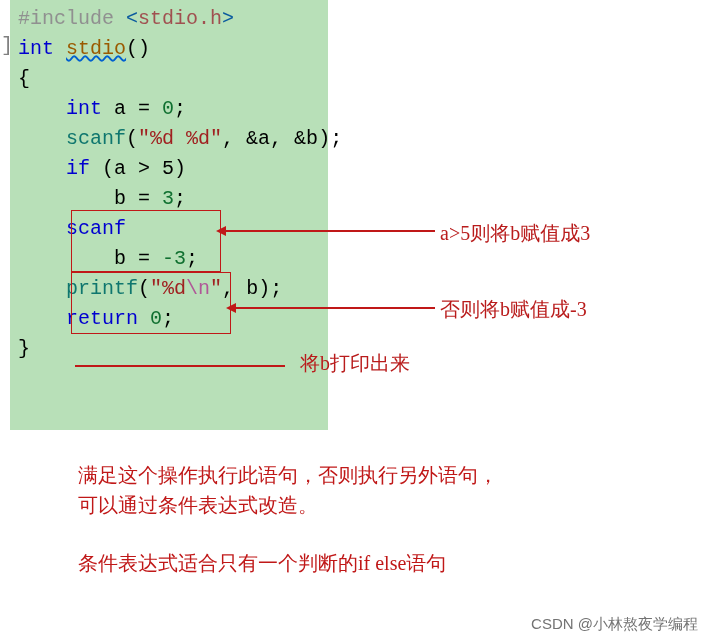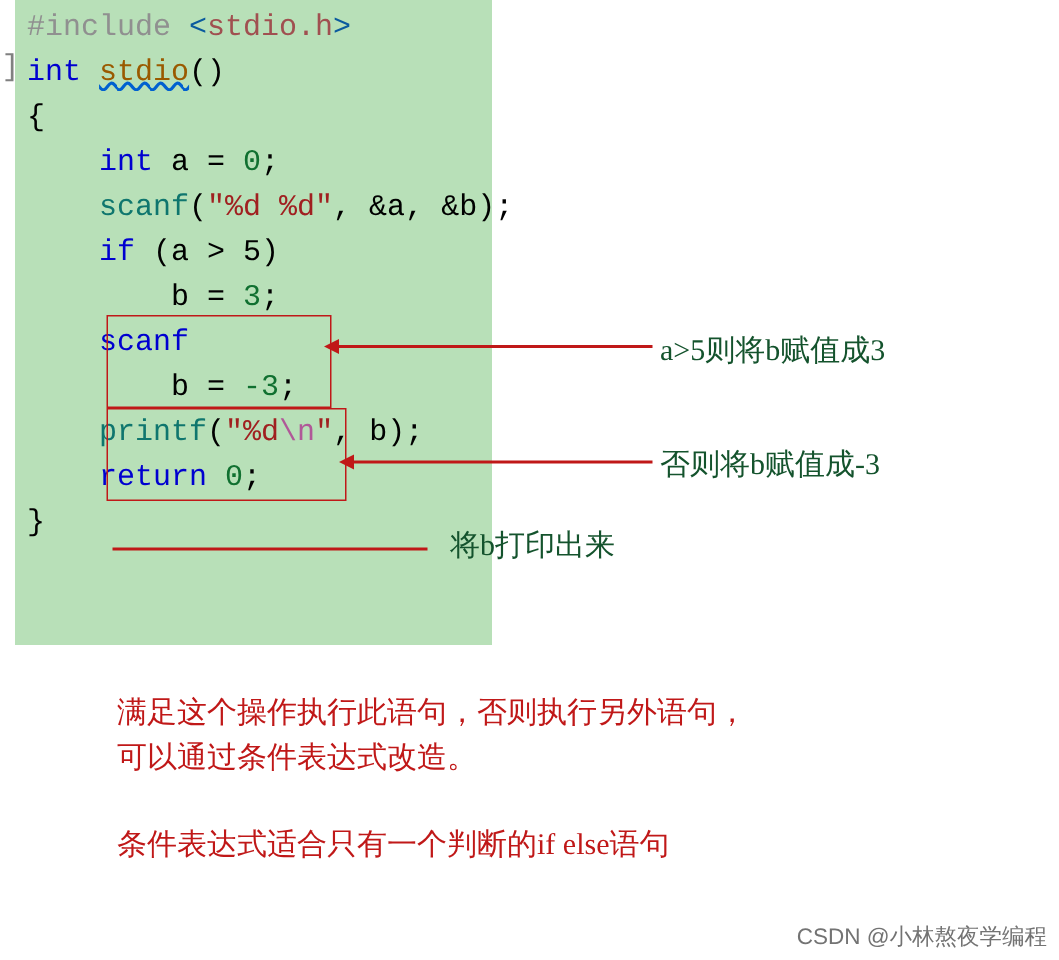--- a/index.html
+++ b/index.html
@@ -65,7 +65,7 @@
     
     .annotation {
       position: absolute;
-      color: #14532d;
+      color: #b91c1c;
       font-size: 20px;
       font-family: "SimSun", "宋体", serif;
     }

